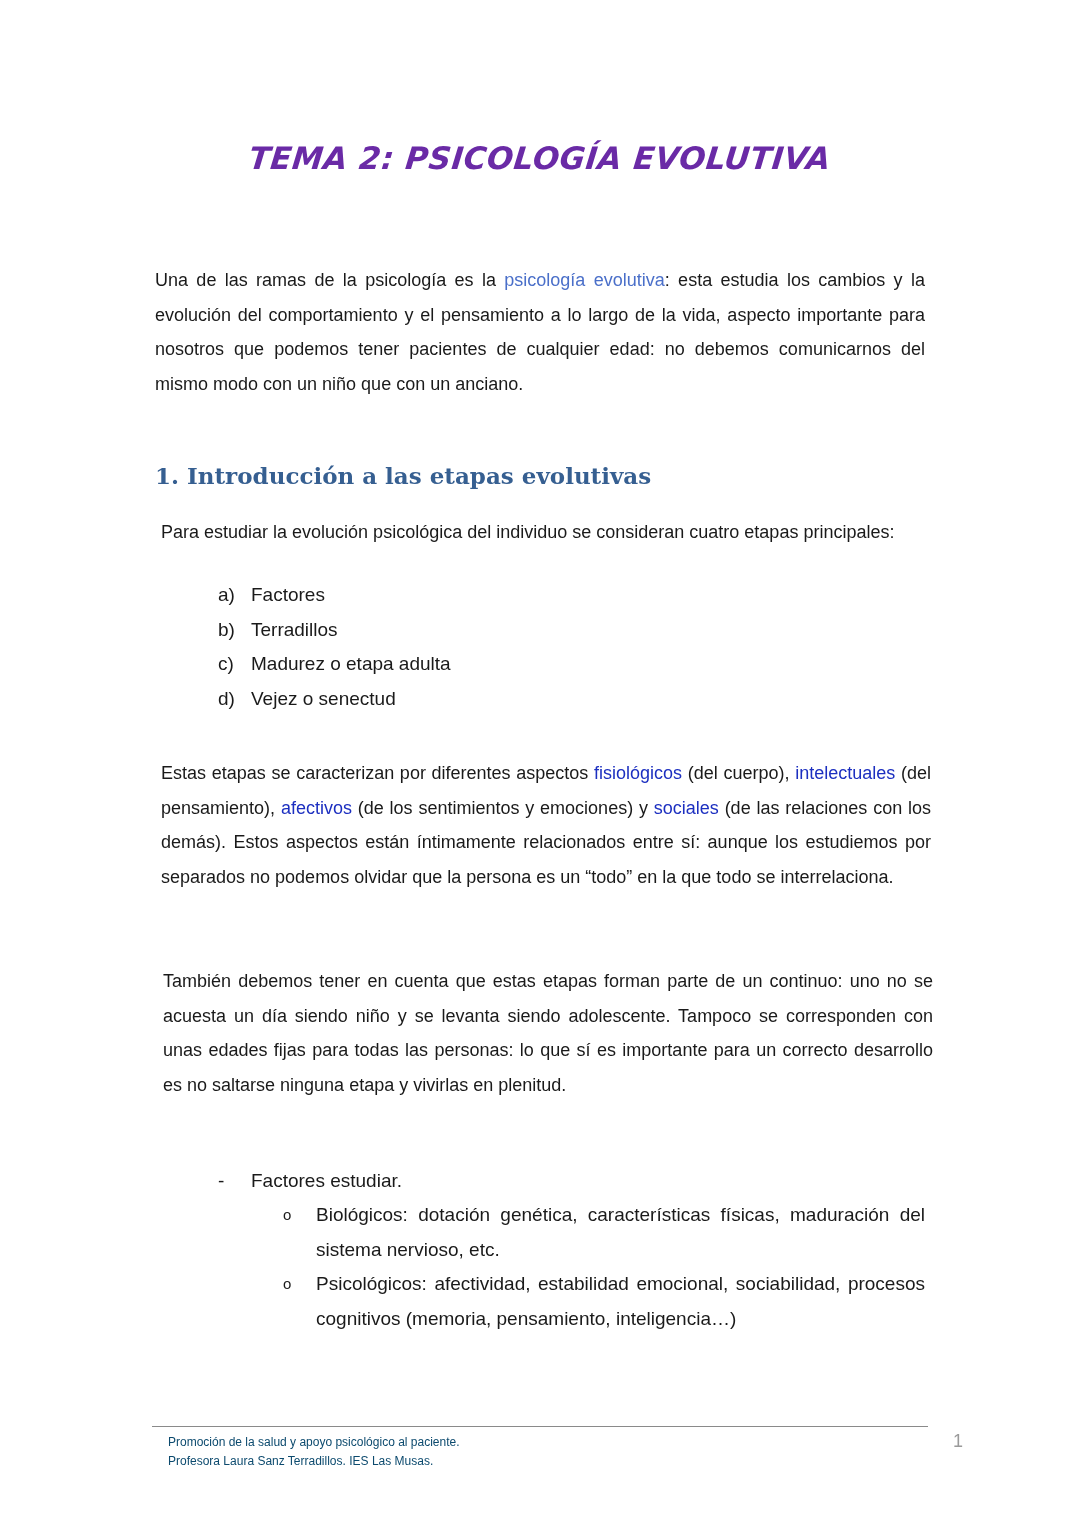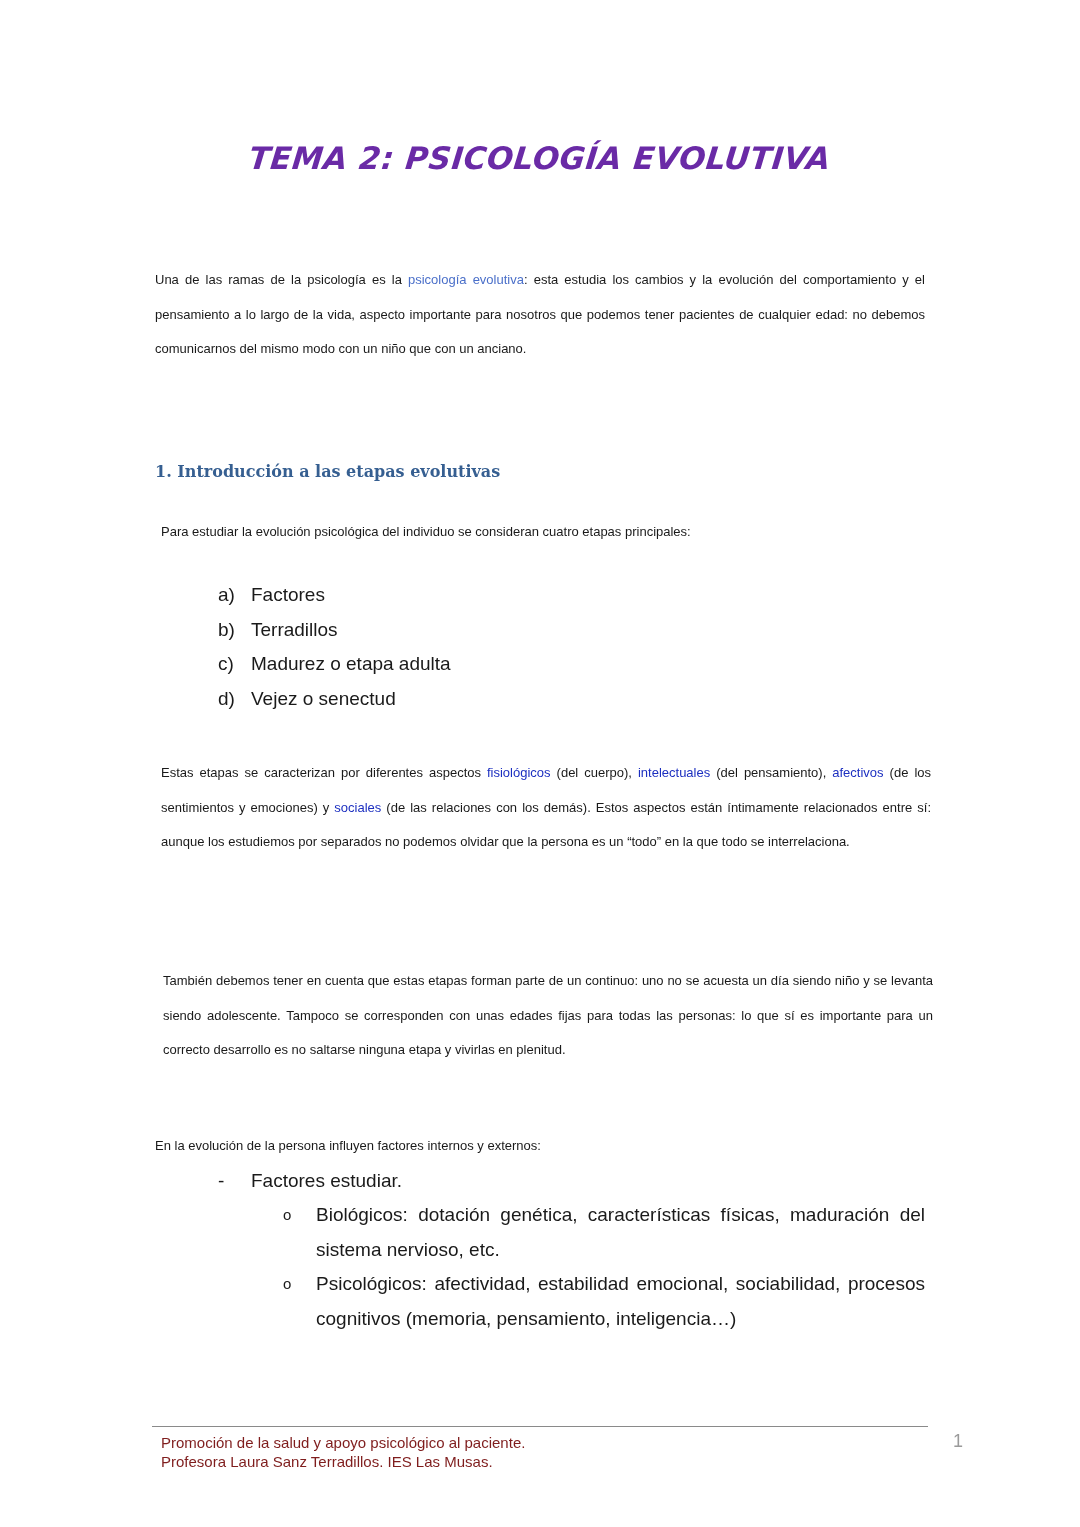--- a/index.html
+++ b/index.html
@@ -9,7 +9,7 @@
   .title { position: absolute; top: 140px; left: 0; width: 1080px; text-align: center;
            font-family: "DejaVu Sans", sans-serif; font-weight: bold; font-style: italic;
            font-size: 31px; letter-spacing: 0.5px; color: #6a2aa6; transform: skewX(-6deg); }
-  .body-block { position: absolute; left: 155px; width: 770px; font-size: 13px; line-height: 34.5px; }
+  .body-block { position: absolute; left: 155px; width: 770px; font-size: 18px; line-height: 34.5px; }
   .justify { text-align: justify; text-align-last: left; }
   .link { color: #4a6fc9; }
   .kw { color: #1c2fc0; }

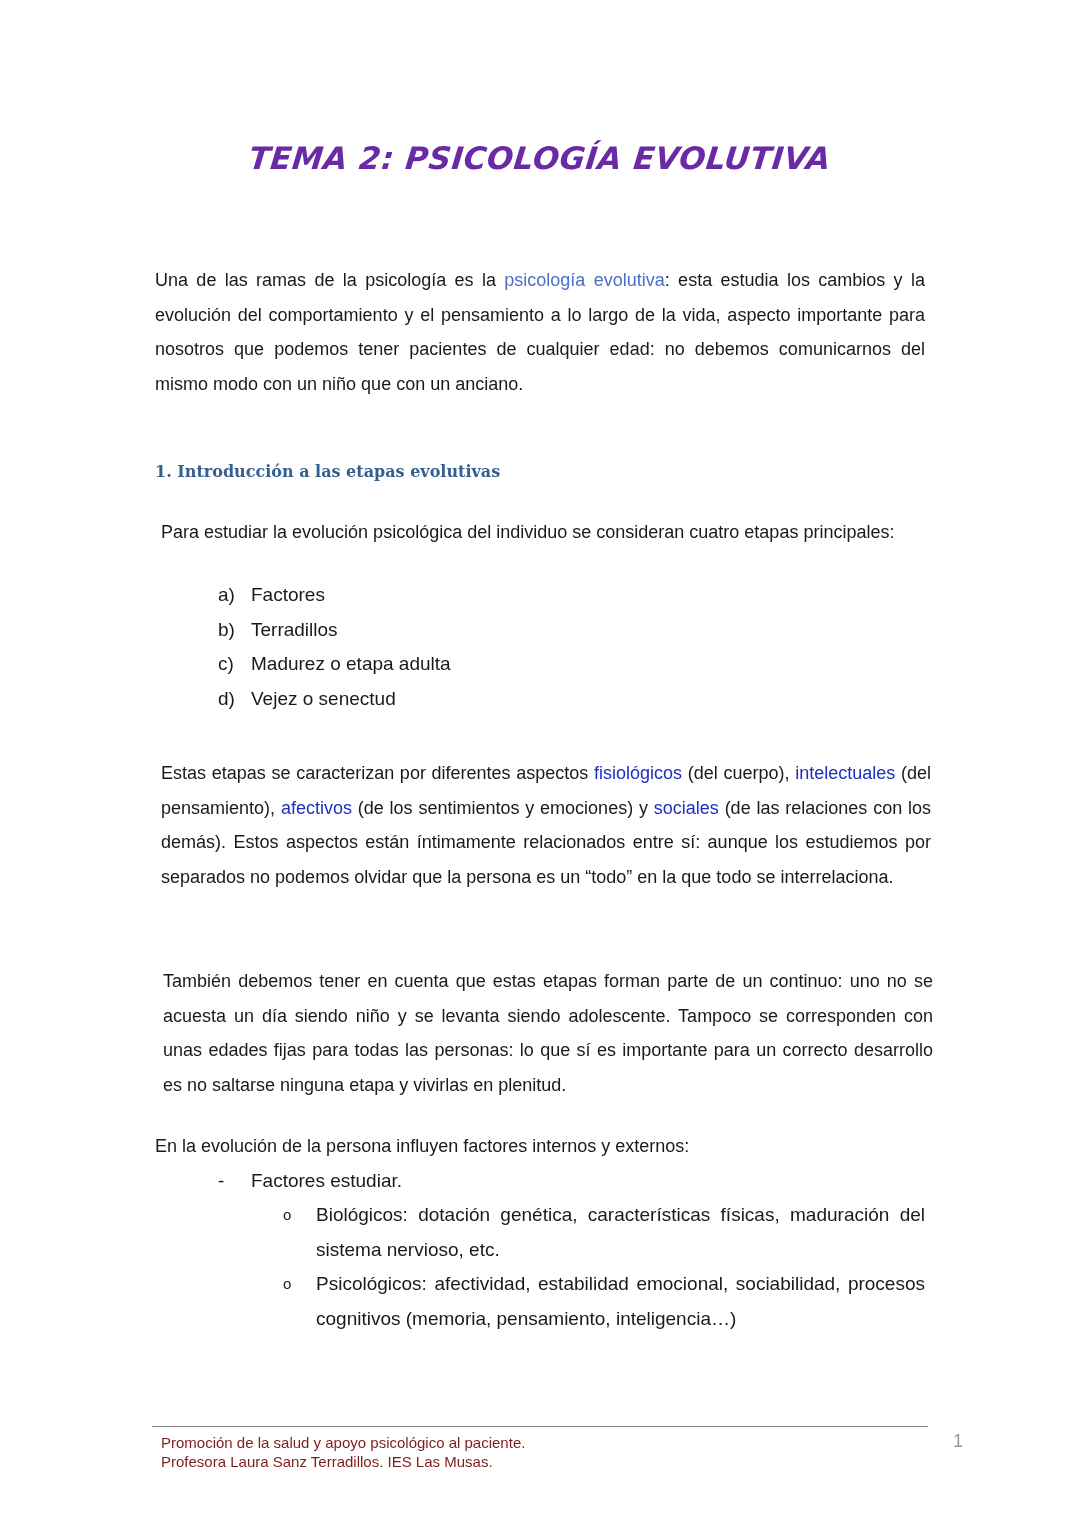--- a/index.html
+++ b/index.html
@@ -14,7 +14,7 @@
   .link { color: #4a6fc9; }
   .kw { color: #1c2fc0; }
   .h1 { position: absolute; left: 155px; top: 462px; font-family: "DejaVu Serif", serif;
-        font-weight: bold; font-size: 16px; color: #365f91; }
+        font-weight: bold; font-size: 23px; color: #365f91; }
   .alist { position: absolute; left: 218px; top: 578px; font-size: 19px; line-height: 34.5px; }
   .alist .row { display: flex; }
   .alist .mk { width: 33px; }

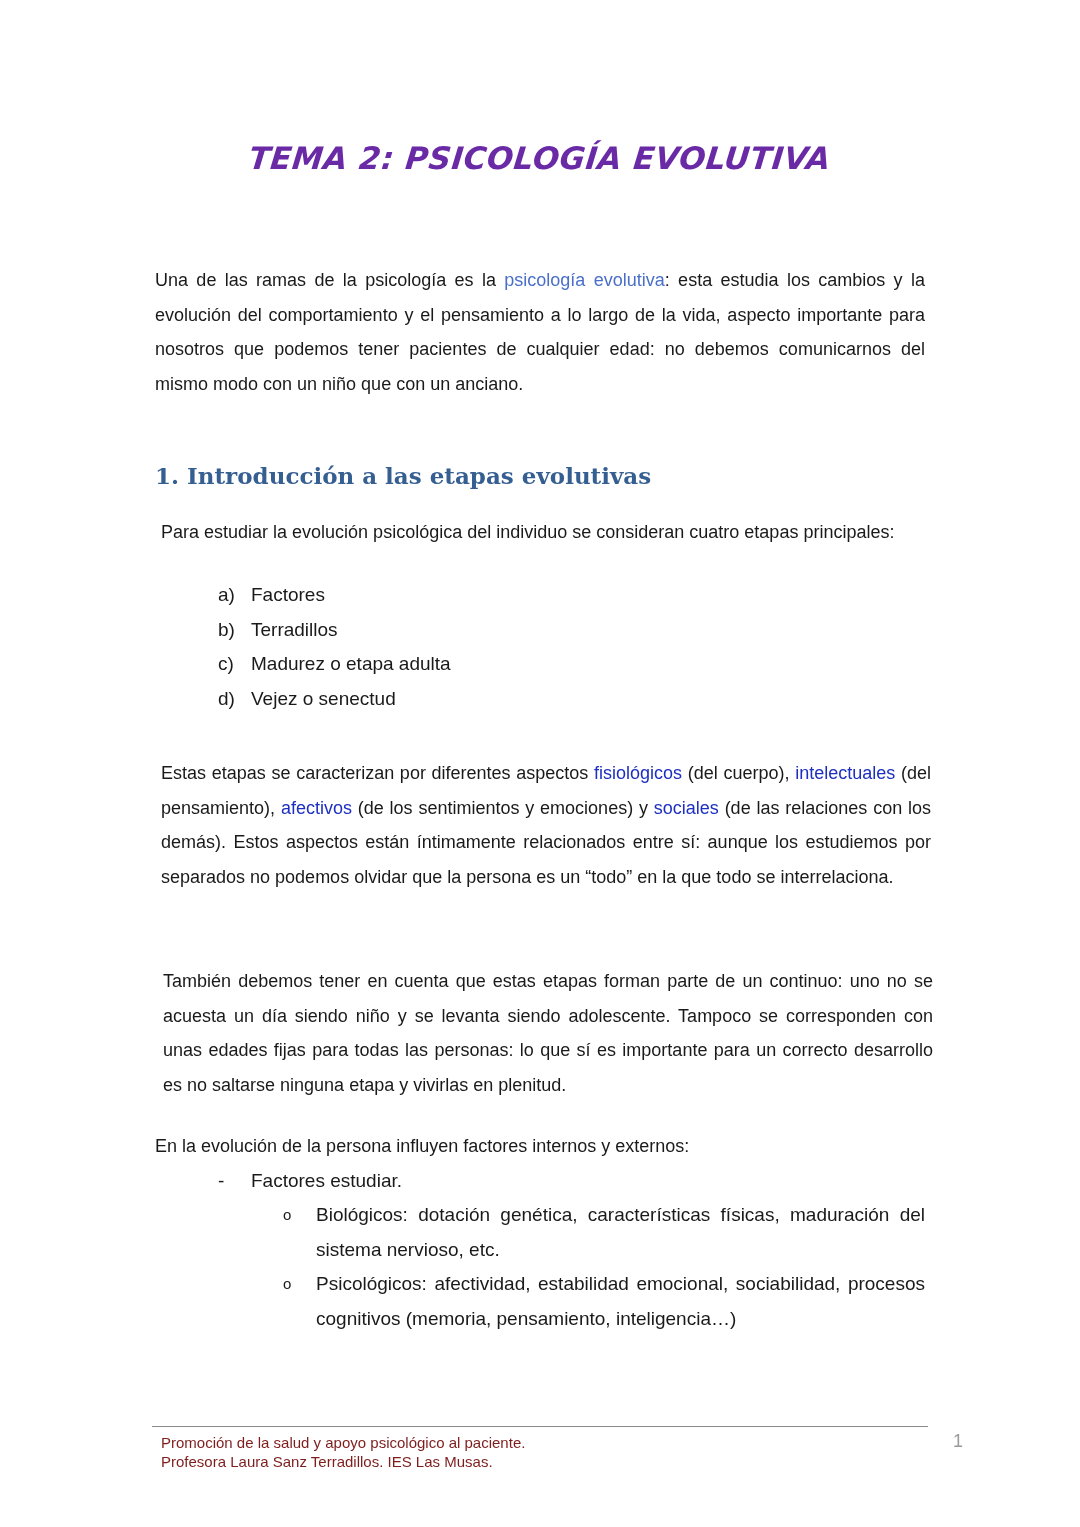--- a/index.html
+++ b/index.html
@@ -69,7 +69,6 @@
 
   <p class="body-block justify" style="top:956px; margin:8px;">También debemos tener en cuenta que estas etapas forman parte de un continuo: uno no se acuesta un día siendo niño y se levanta siendo adolescente. Tampoco se corresponden con unas edades fijas para todas las personas: lo que sí es importante para un correcto desarrollo es no saltarse ninguna etapa y vivirlas en plenitud.</p>
 
-  <p class="body-block" style="top:1129px; margin:0;">En la evolución de la persona influyen factores internos y externos:</p>
 
   <div class="flist">
     <div class="row">

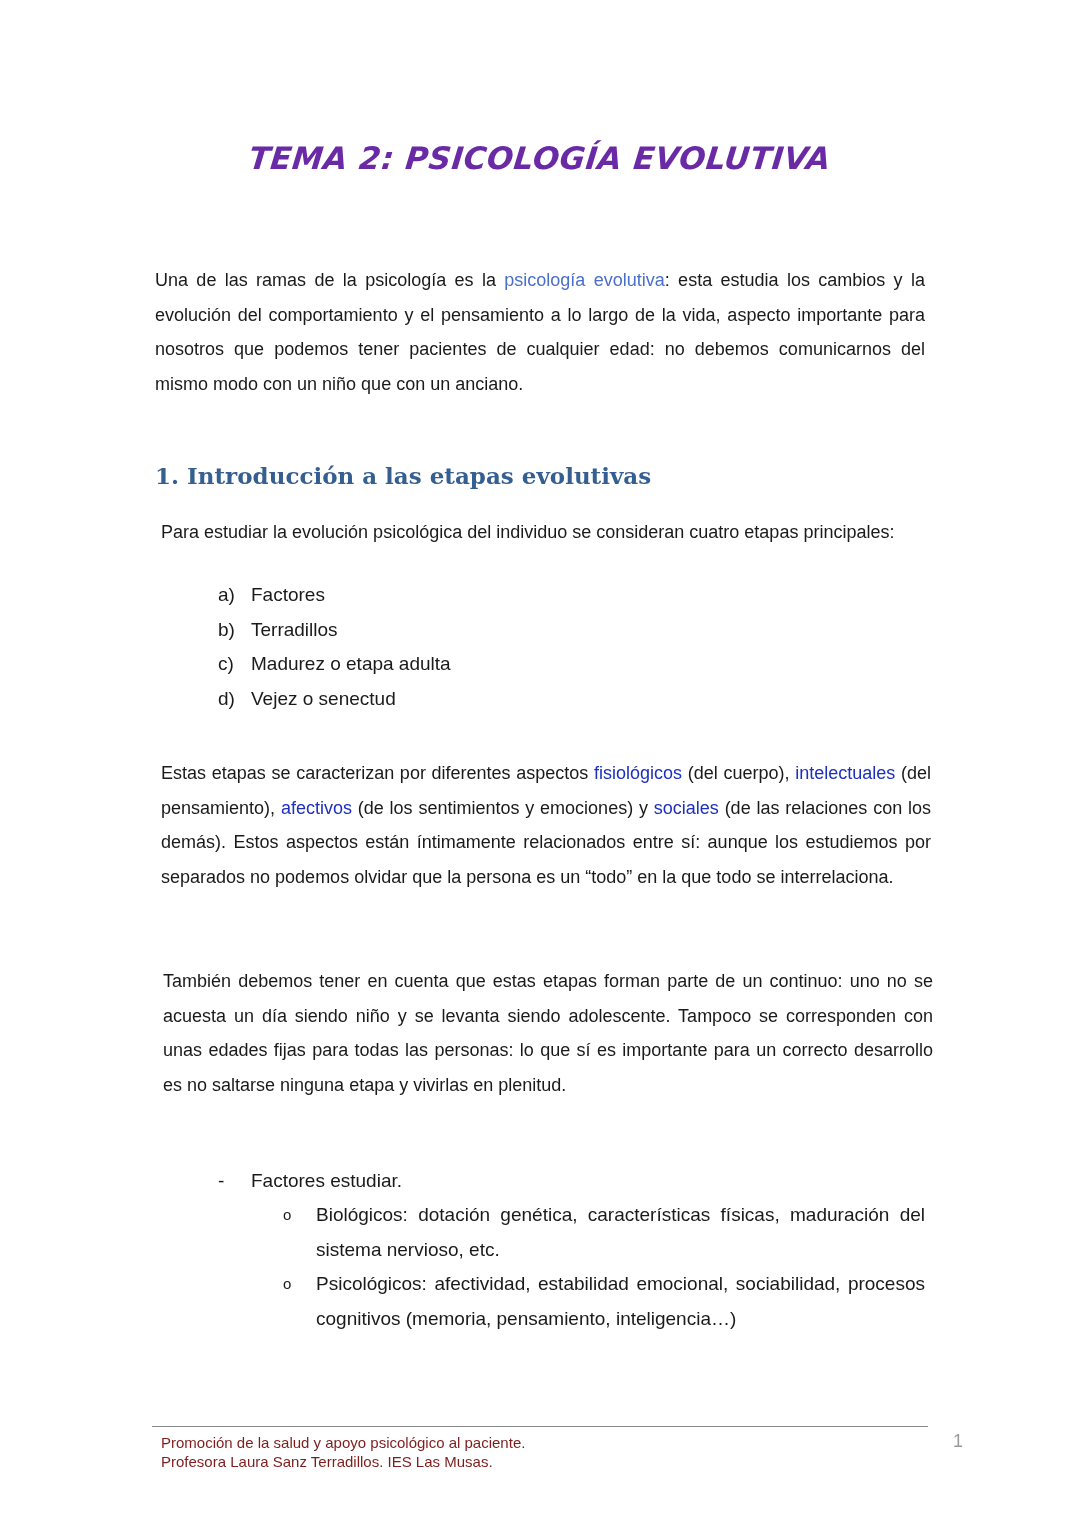--- a/index.html
+++ b/index.html
@@ -26,7 +26,7 @@
   .sub .bul { width: 33px; flex: none; font-size: 15px; }
   .sub .txt { flex: 1; text-align: justify; text-align-last: left; }
   .footer-line { position: absolute; left: 152px; top: 1426px; width: 776px; height: 1px; background: #8a8a8a; }
-  .footer { position: absolute; left: 161px; top: 1433px; font-size: 15px; line-height: 19px; color: #7f1d1d; }
+  .footer { position: absolute; left: 168px; top: 1433px; font-size: 12px; line-height: 19px; color: #0c4a6e; }
   .pagenum { position: absolute; left: 953px; top: 1431px; font-size: 18px; color: #9a9a9a; }
 </style>
 </head>

